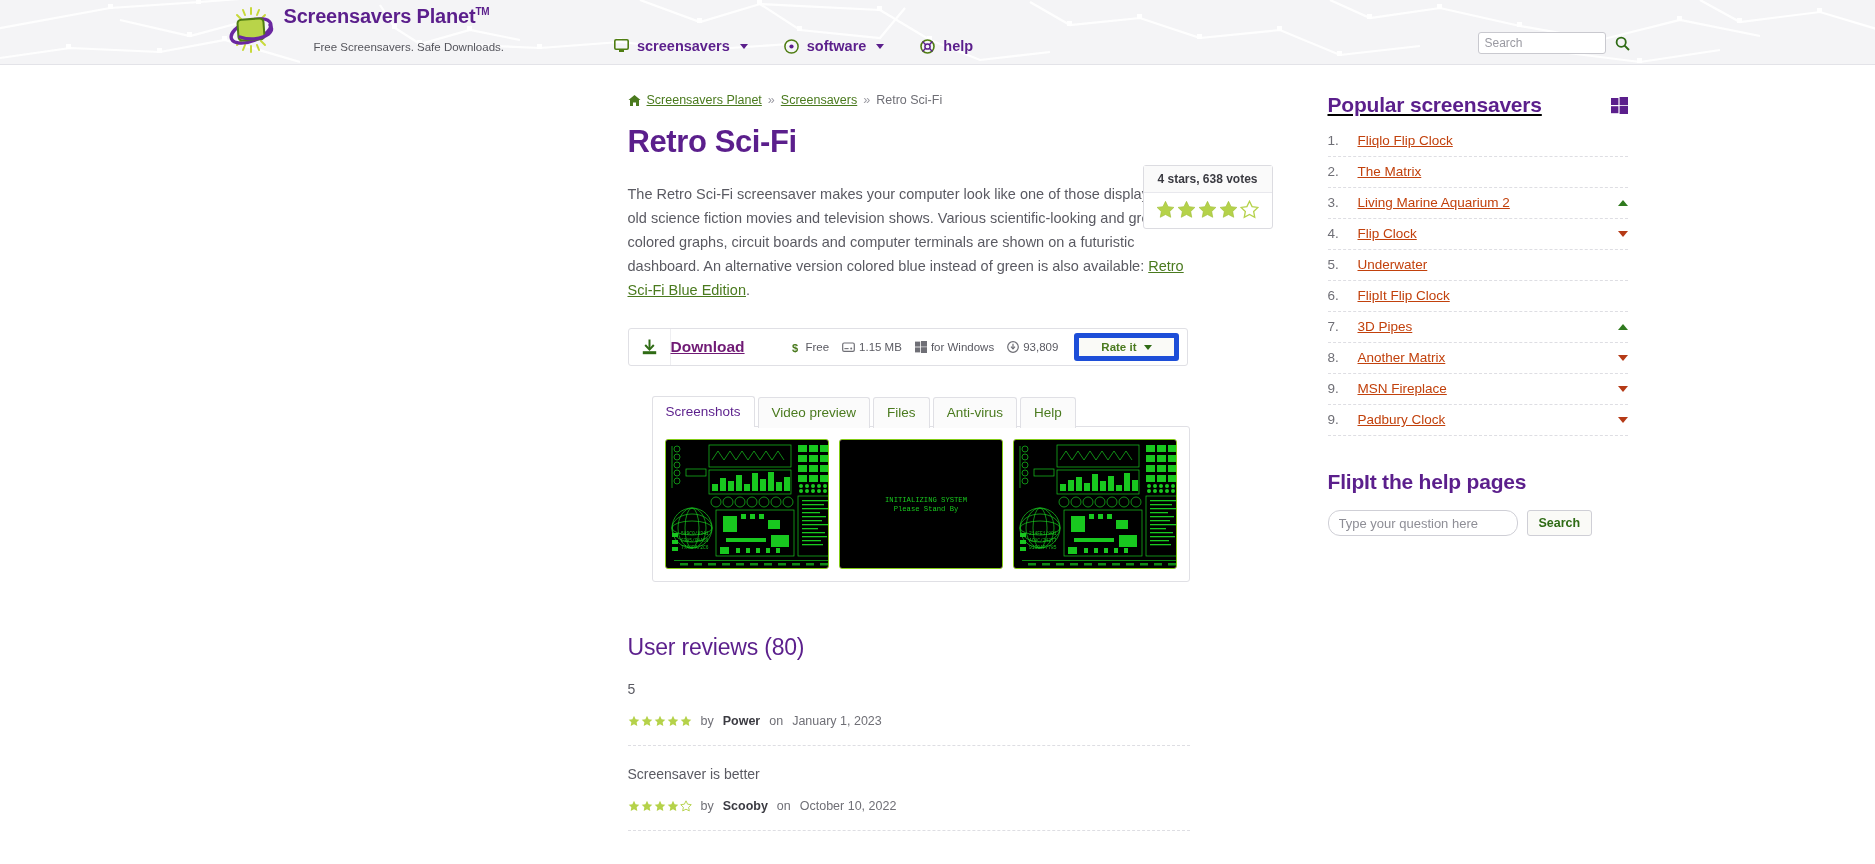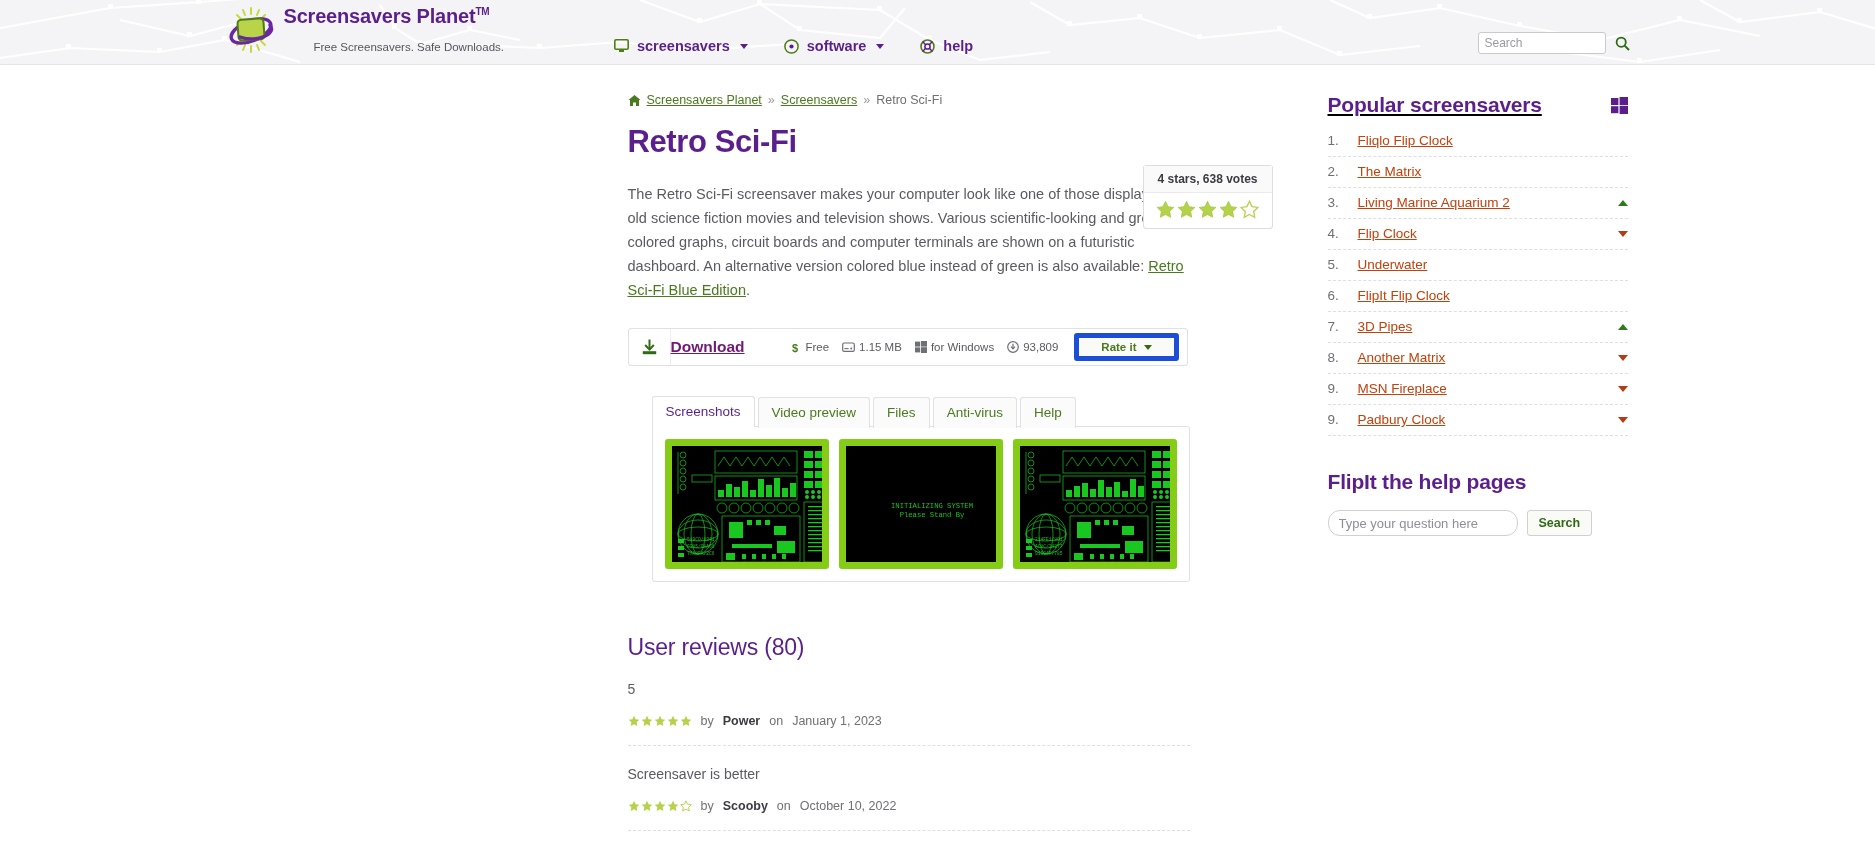--- a/index.html
+++ b/index.html
@@ -276,7 +276,7 @@
     margin-top: -1px;
   }
   .shot {
-    border: 7px solid #84cc16;
+    border: 1px solid #84cc16;
     border-radius: 3px;
     background: #d946ef;
     overflow: hidden;

